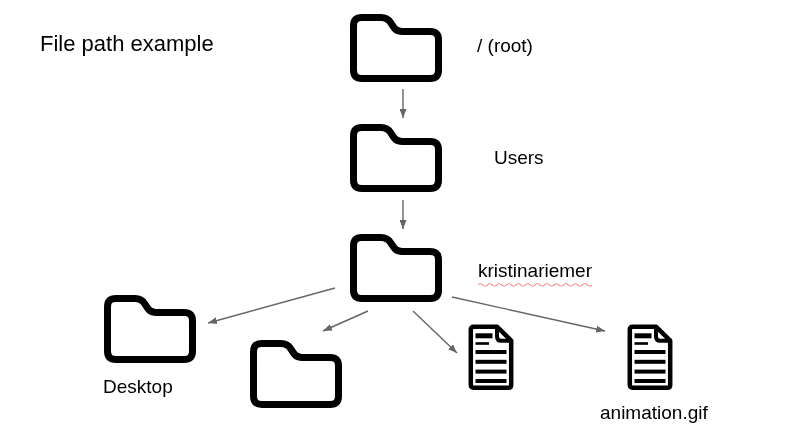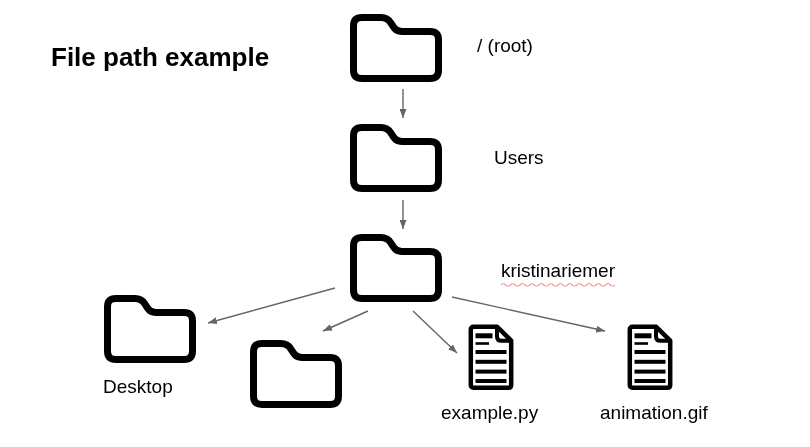--- a/index.html
+++ b/index.html
@@ -12,8 +12,8 @@
   }
   .title {
     position:absolute; left:40px; top:32px;
-    margin:11px;
-    font-size:26px; font-weight:bold; line-height:1.1;
+    margin:0;
+    font-size:22px; font-weight:normal; line-height:1.1;
     color: var(--text, #000);
   }
   .arrows {

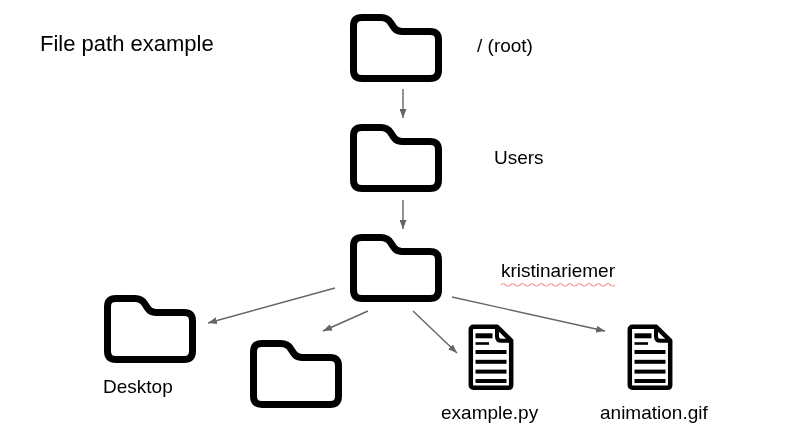--- a/index.html
+++ b/index.html
@@ -33,7 +33,7 @@
     white-space:nowrap;
   }
   .label-below { text-align:left; }
-  .misspelled { position:relative; display:inline-block;margin-left:23px; }
+  .misspelled { position:relative; display:inline-block; }
   .squiggle {
     position:absolute; left:0; bottom:-5px;
     width:100%; height:5px;

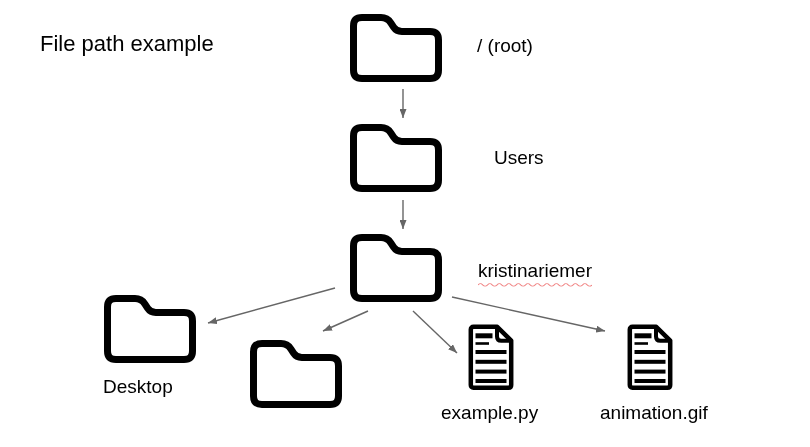--- a/index.html
+++ b/index.html
@@ -127,7 +127,6 @@
         <use href="#sym-file"></use>
       </svg>
   </div>
-  <div class="label label-below" style="left:441px; top:402px; width:100px">example.py</div>
 
   <div class="node" style="left:625px; top:322px">
     <svg class="icon-file">

